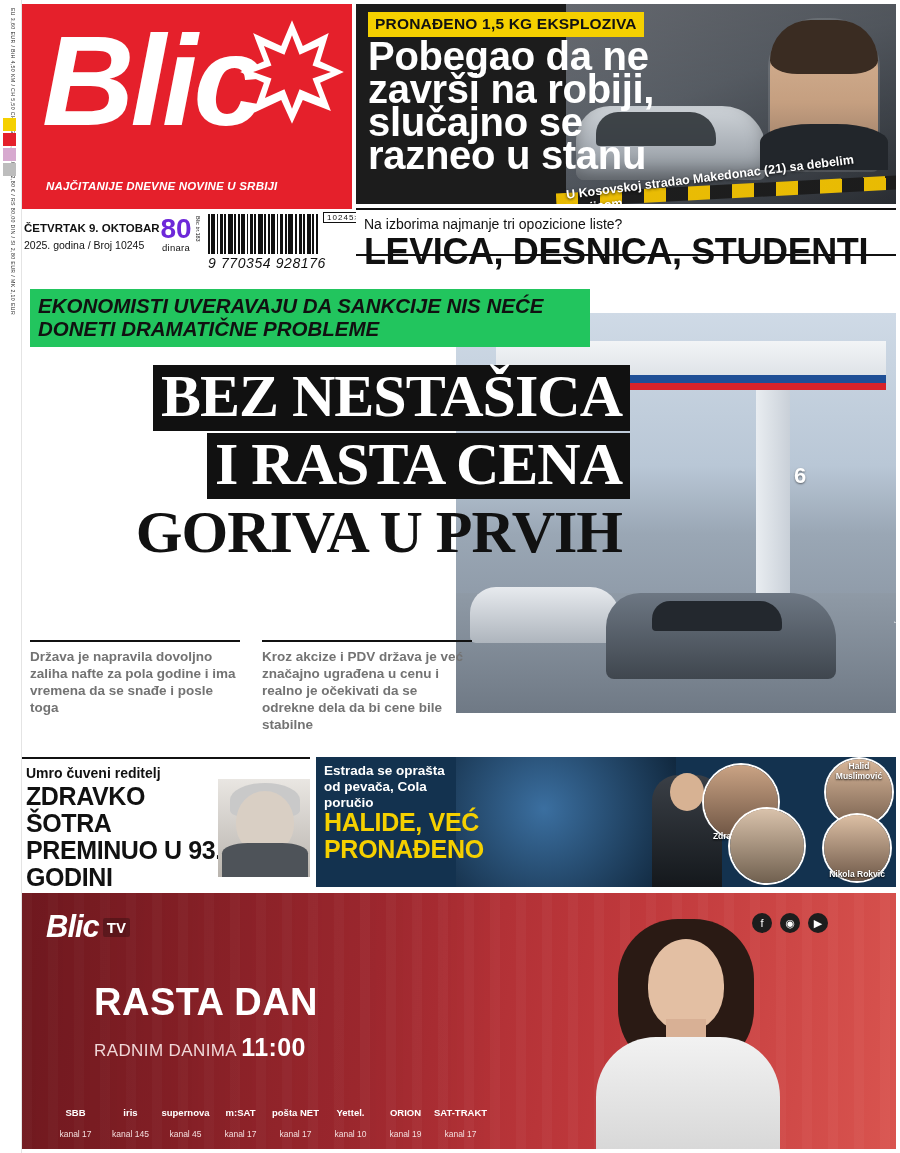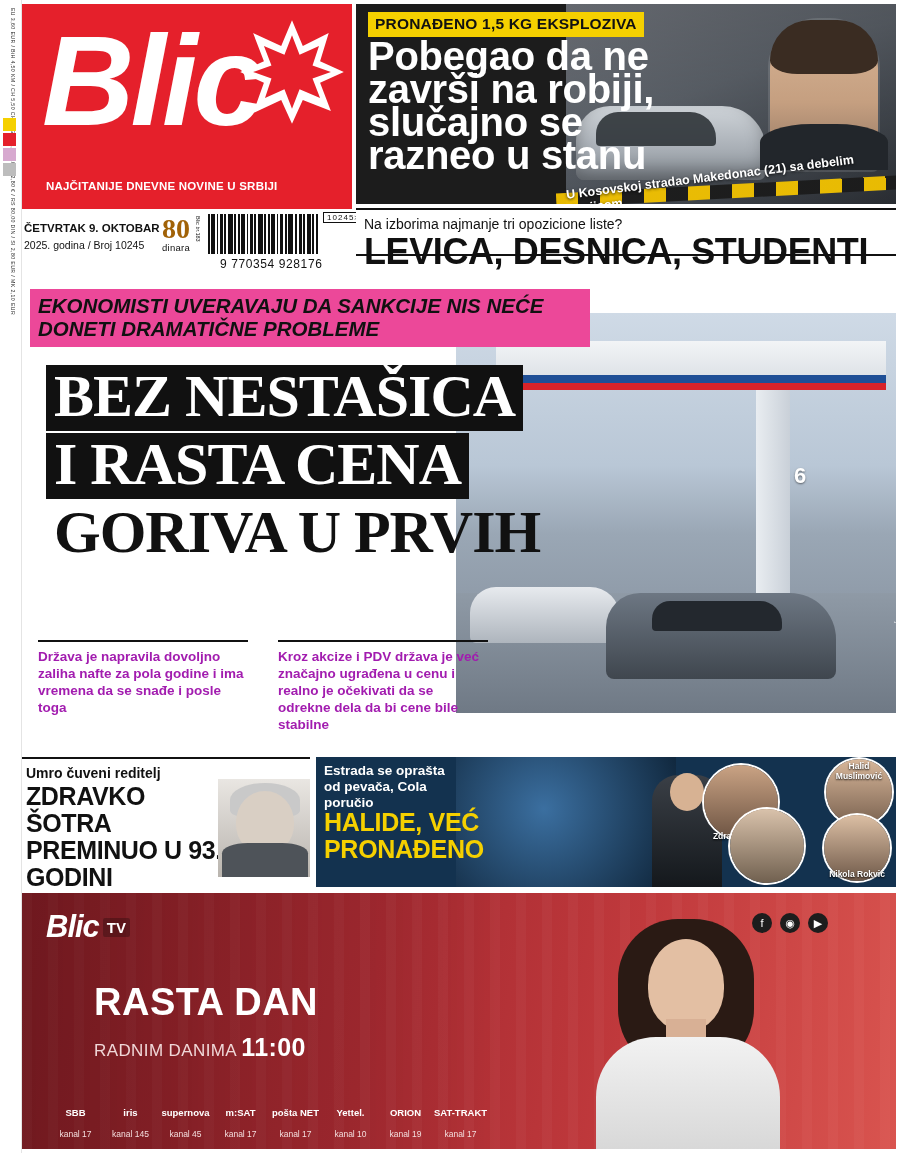--- a/index.html
+++ b/index.html
@@ -44,7 +44,7 @@
   }
   .logo-sub {
     position: absolute; left: 24px; top: 176px;
-    font-size: 11.5px; font-weight: 700; color: #ffffff; letter-spacing: .2px;
+    font-size: 11.5px; font-weight: 700; color: #ffffff; letter-spacing: .2px; font-style: italic;
   }
 
   

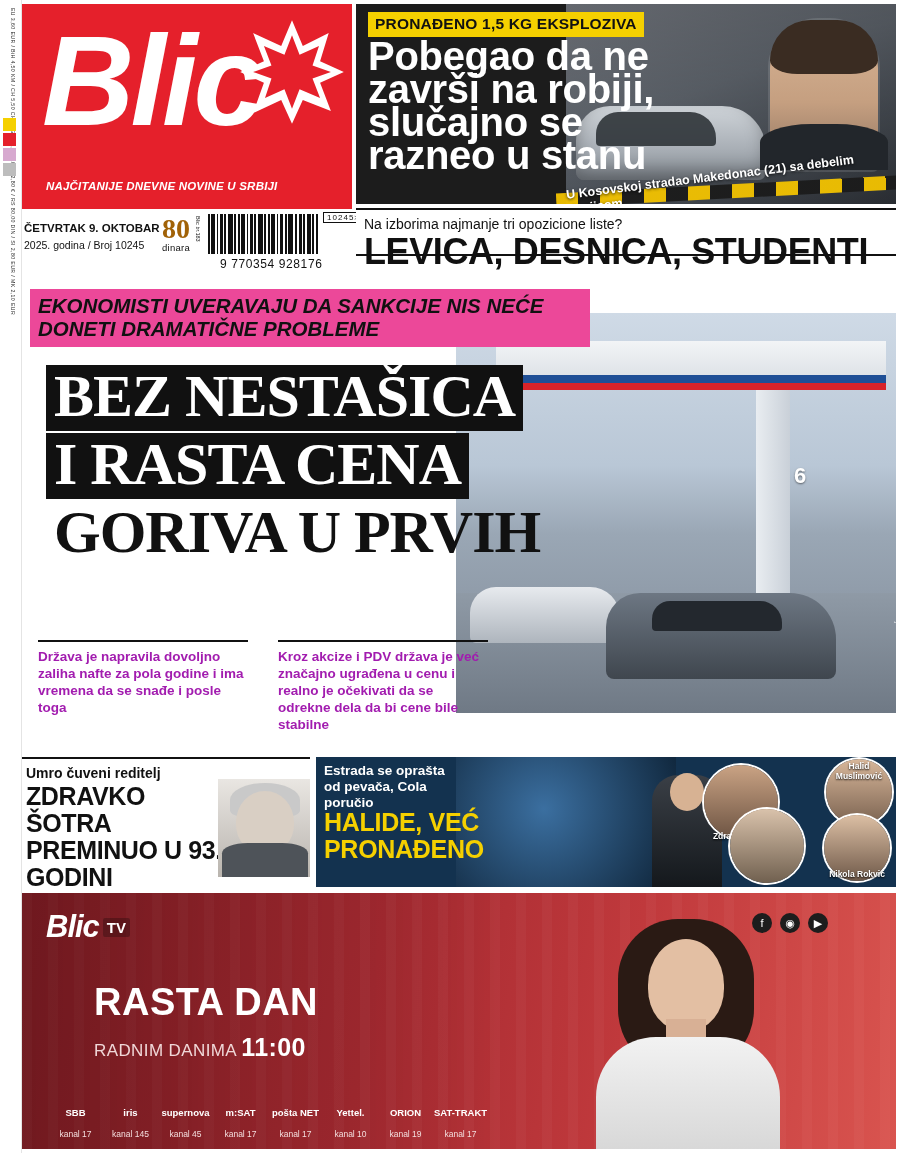--- a/index.html
+++ b/index.html
@@ -62,8 +62,8 @@
     position: absolute; left: 128px; top: 2px; width: 52px; text-align: center;
   }
   .price-badge .num {
-    font-size: 28px; font-weight: 700; color: #a16207; line-height: 26px;
-    font-family: Liberation Serif, serif;
+    font-size: 28px; font-weight: 700; color: #6d28d9; line-height: 26px;
+    font-family: Liberation Sans, sans-serif;
   }
   .price-badge .cur { font-size: 9.5px; color: #111; letter-spacing: .3px; }
   .barcode {

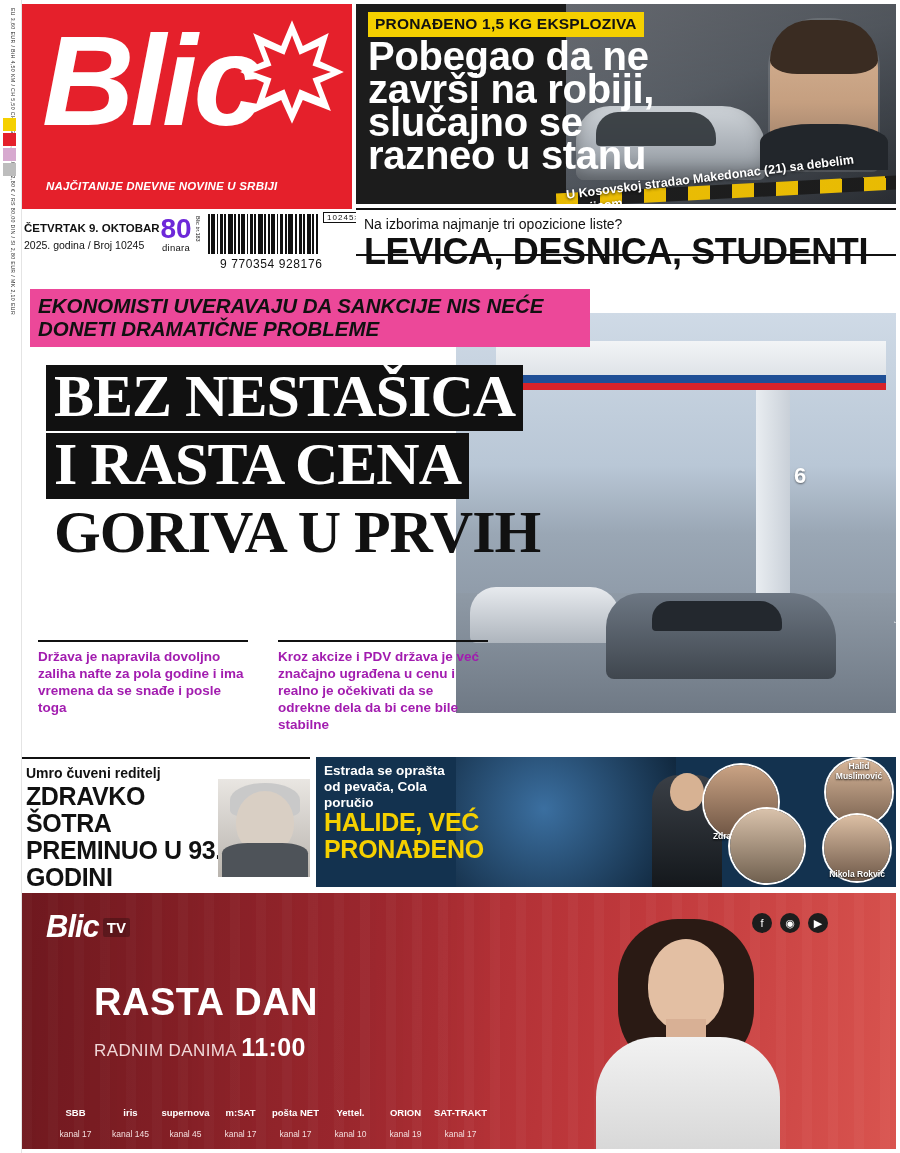--- a/index.html
+++ b/index.html
@@ -76,7 +76,7 @@
     border: 1px solid #111; padding: 0 3px; background: #fff;
   }
   .barcode .code-bottom {
-    position: absolute; left: 12px; bottom: -1px; font-size: 12px; letter-spacing: .6px; color: #111;
+    position: absolute; left: 0; bottom: -1px; font-size: 14px; letter-spacing: .6px; color: #111; font-style: italic;
   }
   .barcode .vlabel {
     position: absolute; left: -7px; top: 2px; font-size: 5.5px; color: #111;

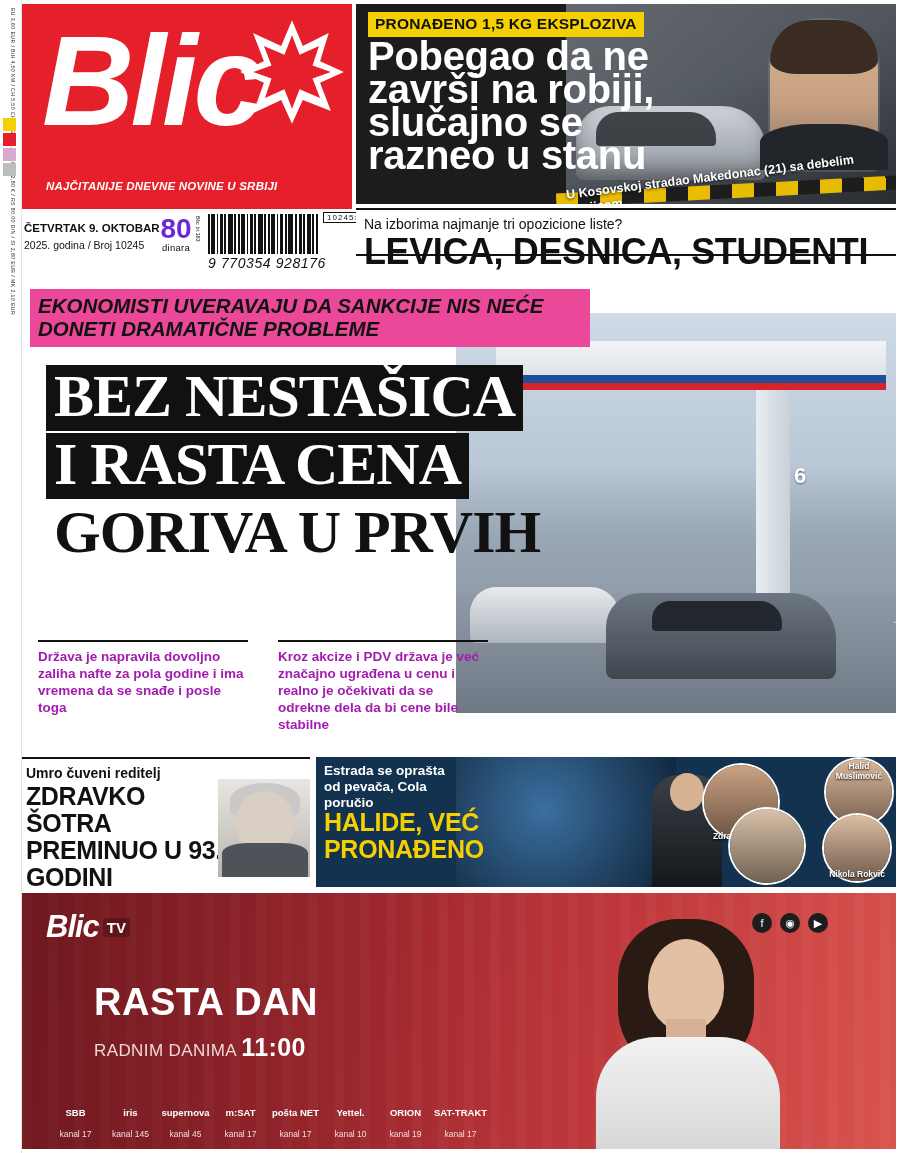--- a/index.html
+++ b/index.html
@@ -201,7 +201,7 @@
   }
   .yellow-kicker {
     position: absolute; left: 8px; top: 2px; width: 560px;
-    background: #ec4899; color: #111; padding: 5px 8px 7px;
+    background: #22c55e; color: #111; padding: 5px 8px 7px;
     font-size: 20.5px; line-height: 23px; font-weight: 700; font-style: italic;
   }
   .headline-block { position: absolute; left: 24px; top: 78px; width: 600px; }

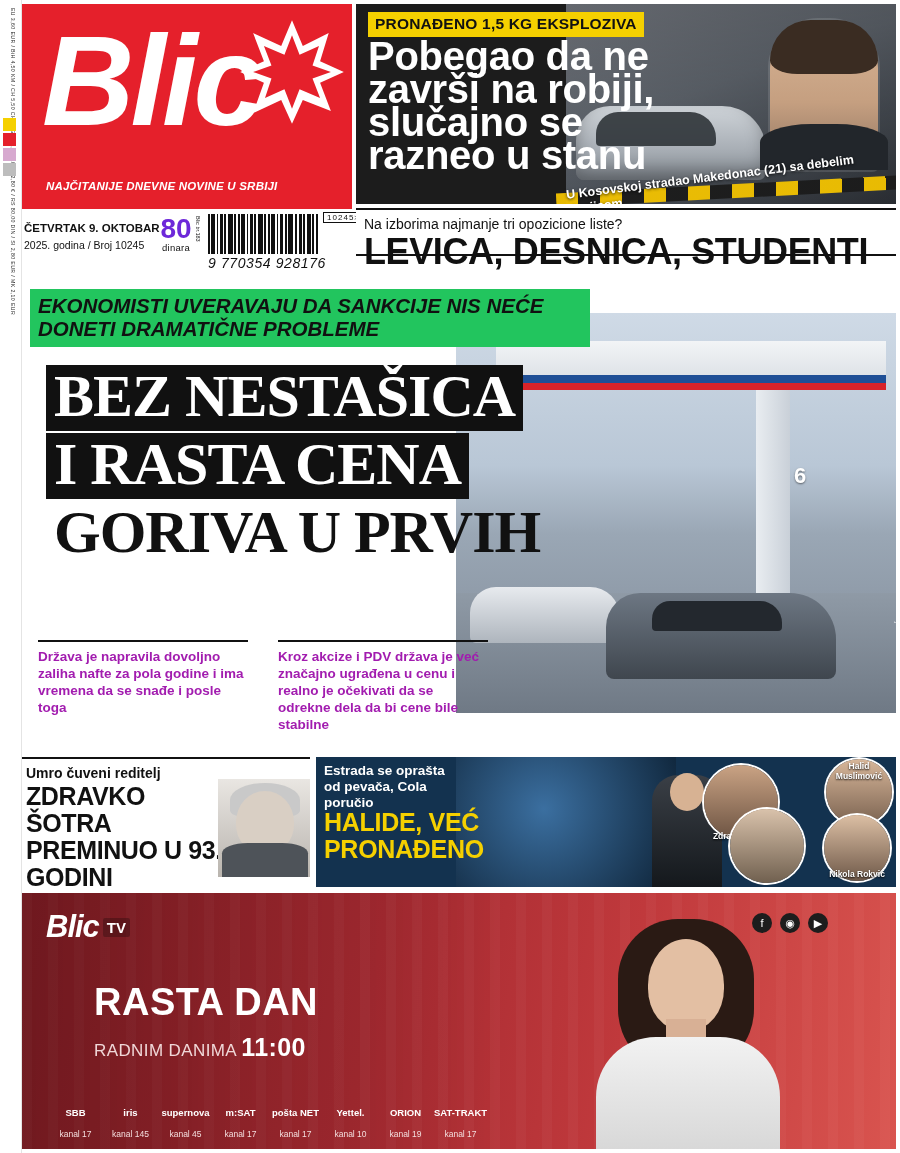--- a/index.html
+++ b/index.html
@@ -204,7 +204,7 @@
     background: #22c55e; color: #111; padding: 5px 8px 7px;
     font-size: 20.5px; line-height: 23px; font-weight: 700; font-style: italic;
   }
-  .headline-block { position: absolute; left: 24px; top: 78px; width: 600px; }
+  .headline-block { position: absolute; left: 8px; top: 78px; width: 600px; text-align: right; }
   .headline-block .hl {
     display: inline-block; background: #111; color: #fff;
     font-family: "Liberation Serif", serif; font-weight: 700;

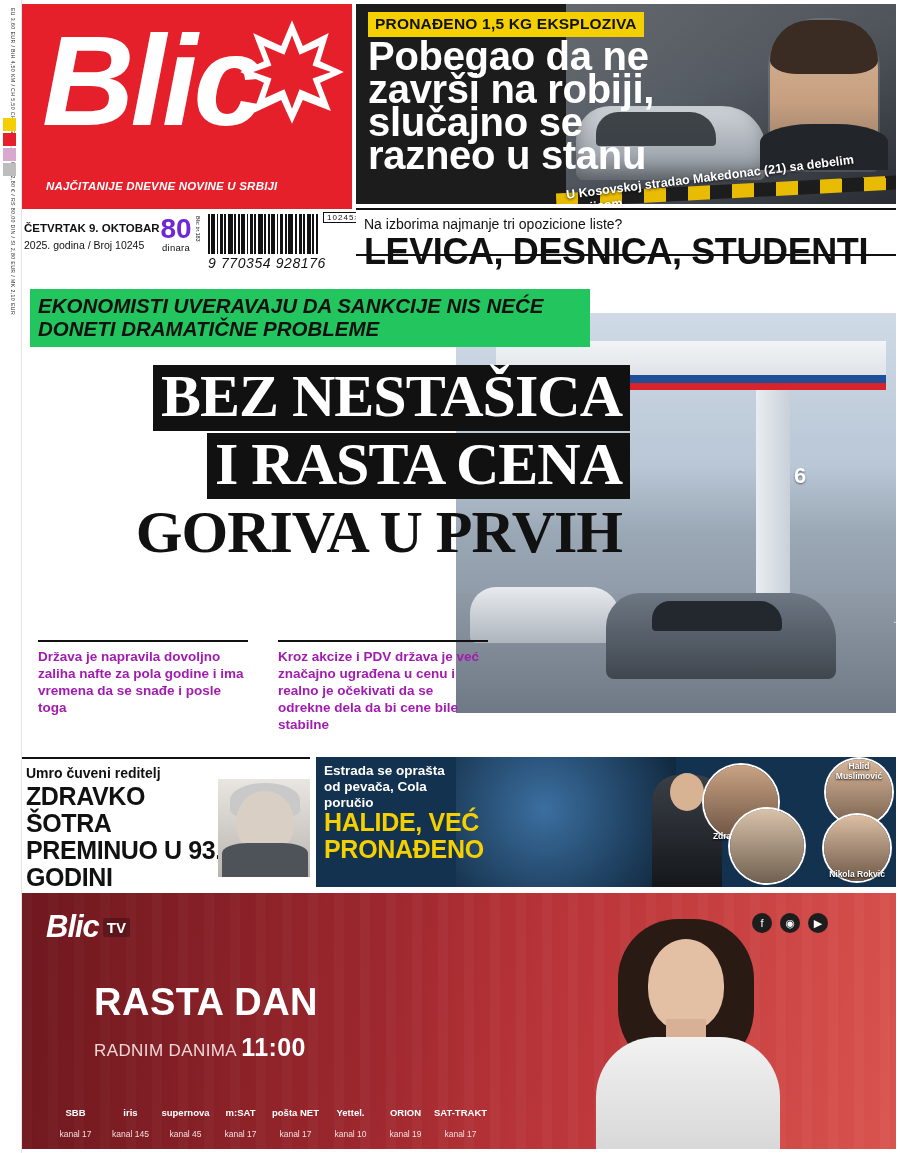--- a/index.html
+++ b/index.html
@@ -218,8 +218,8 @@
     display: flex; gap: 22px;
   }
   .deck .col {
-    width: 210px; font-size: 13.5px; line-height: 17px; font-weight: 700; color: #a21caf;
-    border-top: 2px solid #111; padding-top: 6px; margin-left: 8px;
+    width: 210px; font-size: 13.5px; line-height: 17px; font-weight: 700; color: #737373;
+    border-top: 2px solid #111; padding-top: 6px;
   }
 
   

